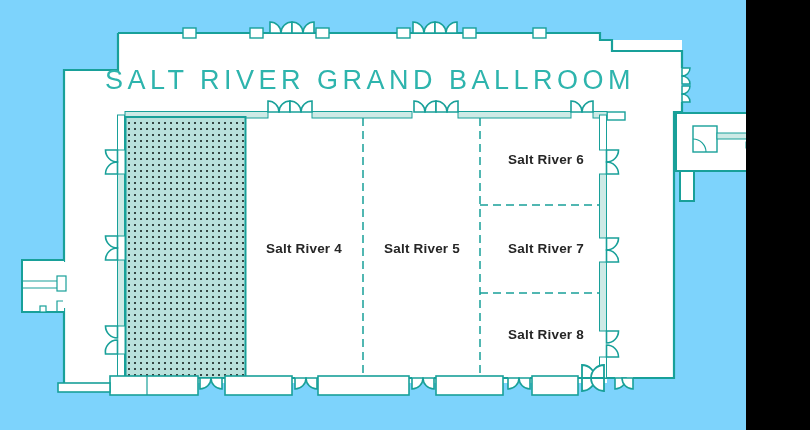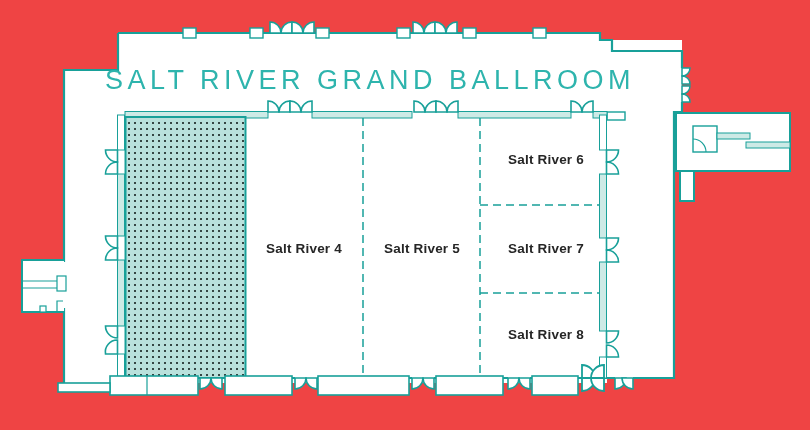--- a/index.html
+++ b/index.html
@@ -3,7 +3,7 @@
 <meta charset="utf-8">
 <style>
   html,body{margin:0;padding:0;background:#000;}
-  .stage{position:relative;width:810px;height:430px;background:#ef4444;overflow:hidden;
+  .stage{position:relative;width:746px;height:430px;background:#7dd3fc;overflow:hidden;
          font-family:"Liberation Sans",sans-serif;text-align:right;}
   svg{position:absolute;left:0;top:0;}
   text{font-family:"Liberation Sans",sans-serif;}

